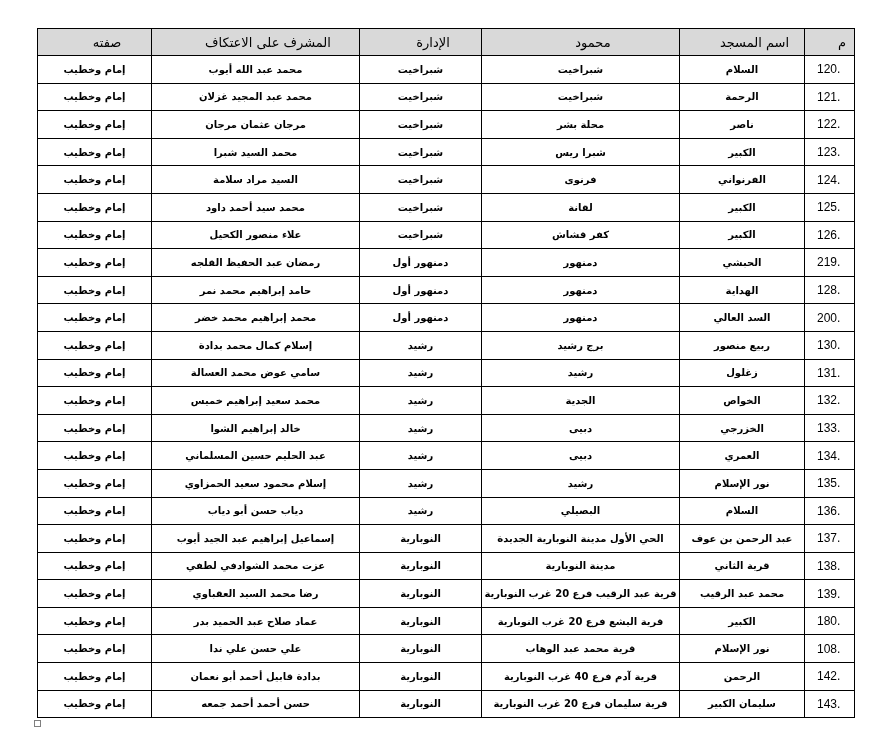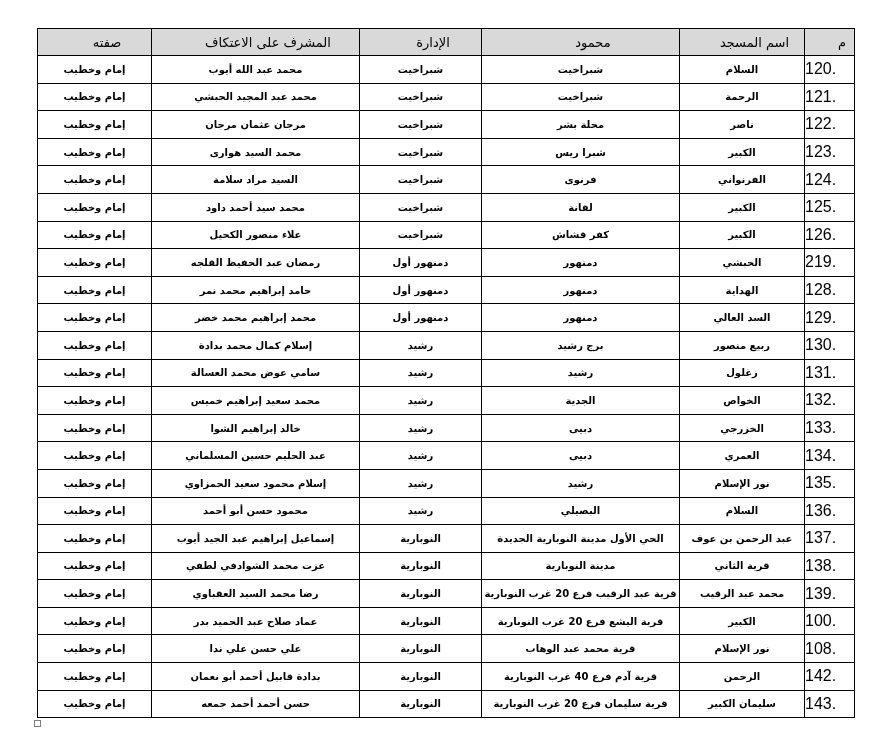--- a/index.html
+++ b/index.html
@@ -21,7 +21,7 @@
     height: 26.6px; font-size: 10px; font-weight: bold; font-family: "DejaVu Sans", sans-serif;
   }
   table.mosques th.col-num { text-align: right; padding-right: 8px; }
-  table.mosques td.col-num { font-size: 16px; font-weight: normal; font-family: "Liberation Sans", sans-serif; direction: ltr; text-align: left; }
+  table.mosques td.col-num { font-size: 12px; font-weight: normal; font-family: "Liberation Sans", sans-serif; direction: ltr; text-align: left; padding-left: 12px; }
   .marker { position: absolute; left: 34px; top: 720px; width: 5px; height: 5px; border: 1px solid #7f7f7f; }
 </style>
 </head>

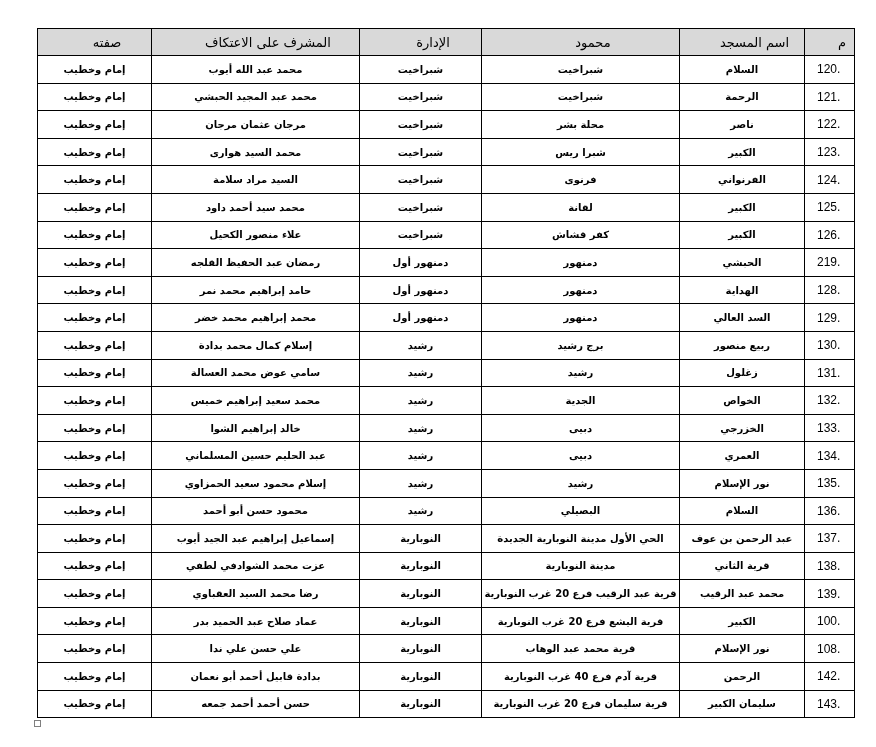--- a/index.html
+++ b/index.html
@@ -60,7 +60,7 @@
         <td>الرحمة</td>
         <td>شبراخيت</td>
         <td>شبراخيت</td>
-        <td>محمد عبد المجيد الحبشي</td>
+        <td>محمد عبد المجيد غزلان</td>
         <td>إمام وخطيب</td>
       </tr>
       <tr>

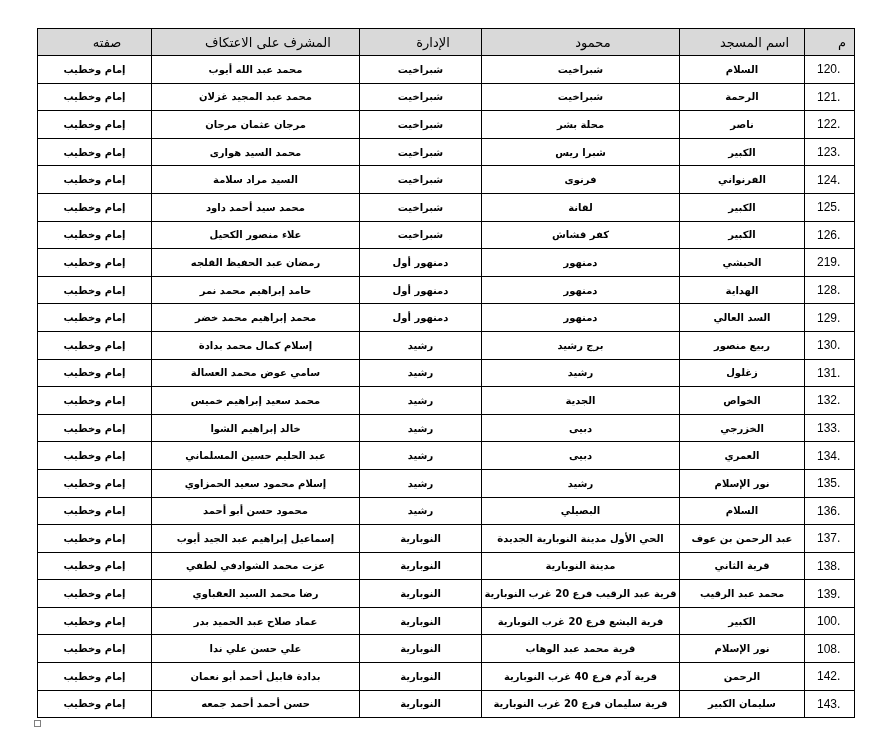--- a/index.html
+++ b/index.html
@@ -76,7 +76,7 @@
         <td>الكبير</td>
         <td>شبرا ريس</td>
         <td>شبراخيت</td>
-        <td>محمد السيد هوارى</td>
+        <td>محمد السيد شبرا</td>
         <td>إمام وخطيب</td>
       </tr>
       <tr>

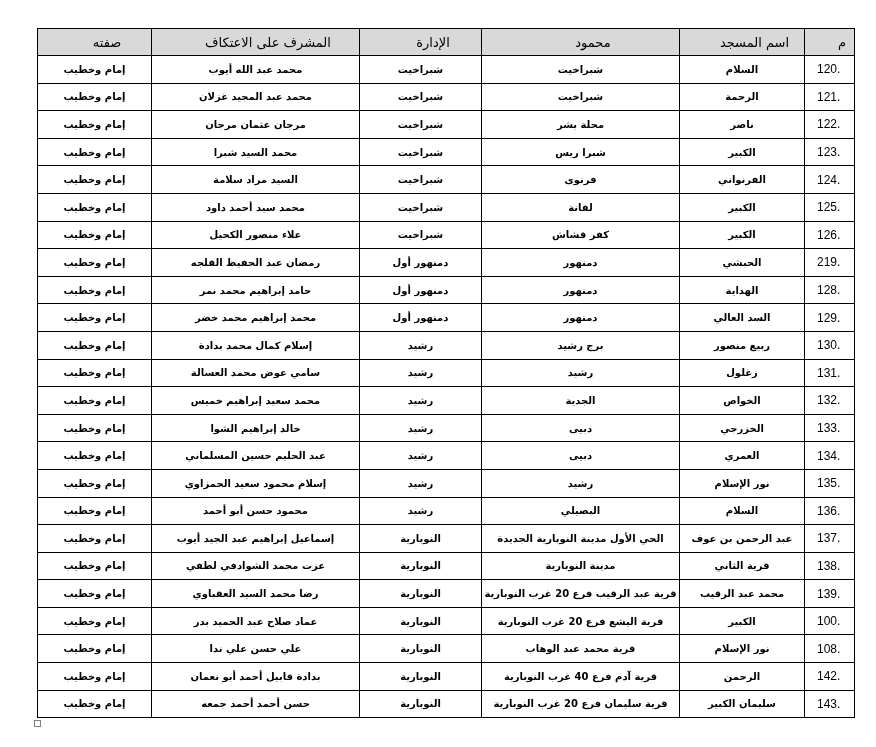--- a/index.html
+++ b/index.html
@@ -120,7 +120,7 @@
         <td>إمام وخطيب</td>
       </tr>
       <tr>
-        <td class="col-num">129.</td>
+        <td class="col-num">200.</td>
         <td>السد العالي</td>
         <td>دمنهور</td>
         <td>دمنهور أول</td>

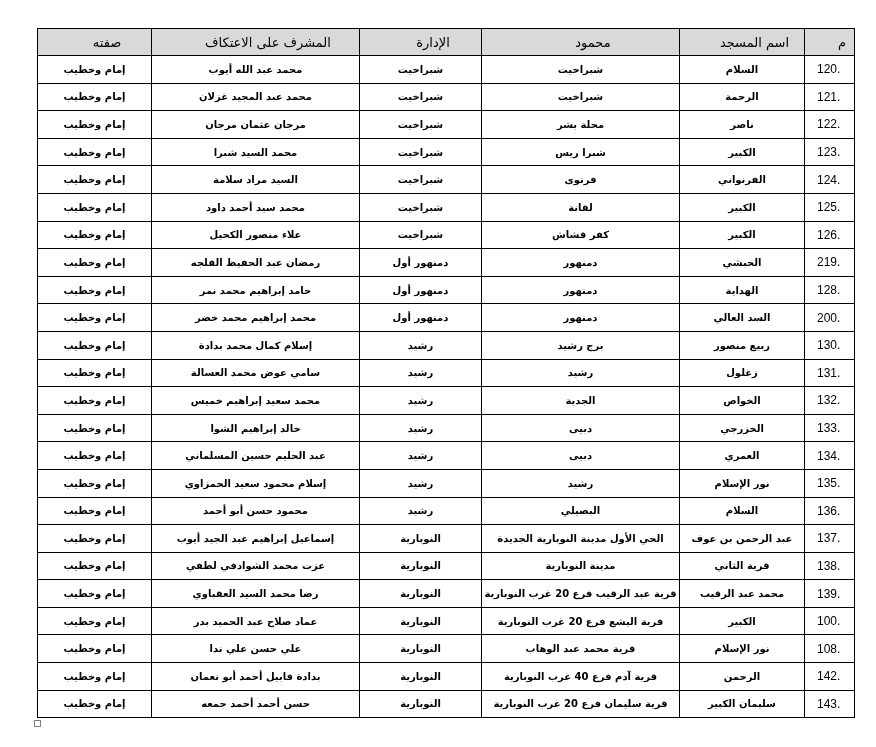--- a/index.html
+++ b/index.html
@@ -180,7 +180,7 @@
         <td>السلام</td>
         <td>البصيلي</td>
         <td>رشيد</td>
-        <td>محمود حسن أبو أحمد</td>
+        <td>دياب حسن أبو دياب</td>
         <td>إمام وخطيب</td>
       </tr>
       <tr>

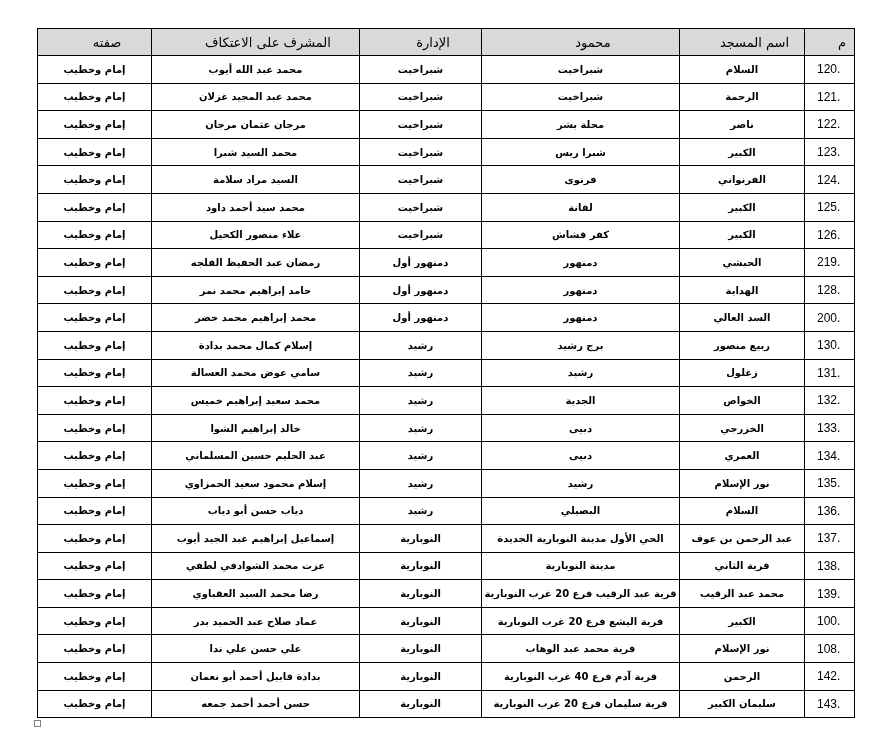--- a/index.html
+++ b/index.html
@@ -208,7 +208,7 @@
         <td>إمام وخطيب</td>
       </tr>
       <tr>
-        <td class="col-num">100.</td>
+        <td class="col-num">180.</td>
         <td>الكبير</td>
         <td>قرية اليشع فرع 20 غرب النوبارية</td>
         <td>النوبارية</td>

